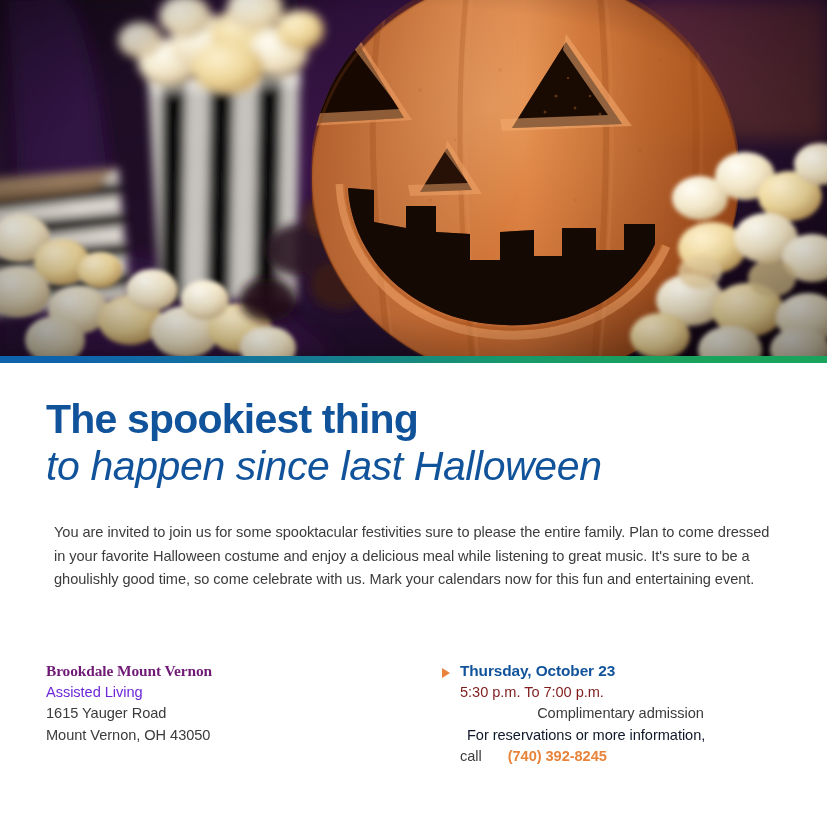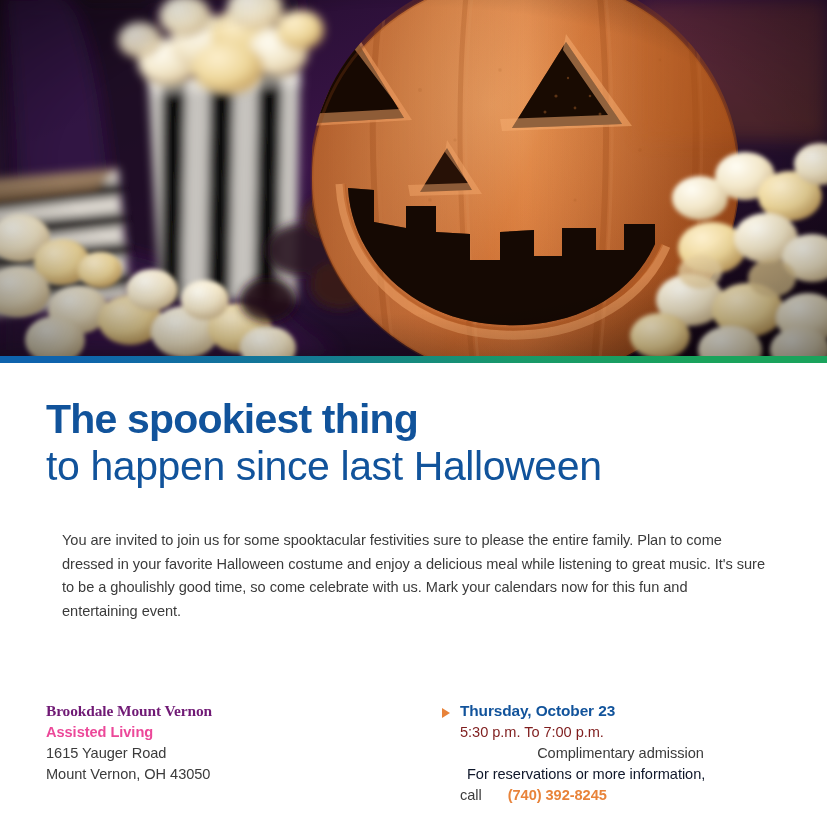--- a/index.html
+++ b/index.html
@@ -373,7 +373,7 @@
 
     <h1 class="headline">
       <span class="headline-l1" style="color: rgb(17, 83, 155);">The spookiest thing</span>
-      <span class="headline-l2" style="color: rgb(17, 83, 155);">to happen since last Halloween</span>
+      <span class="headline-l2" style="color: rgb(17, 83, 155); font-style: italic;">to happen since last Halloween</span>
     </h1>
 
     <p class="body-copy" style="color: rgb(59, 59, 59);">You are invited to join us for some spooktacular festivities sure to please the entire family. Plan to come dressed in your favorite Halloween costume and enjoy a delicious meal while listening to great music. It's sure to be a ghoulishly good time, so come celebrate with us. Mark your calendars now for this fun and entertaining event.</p>

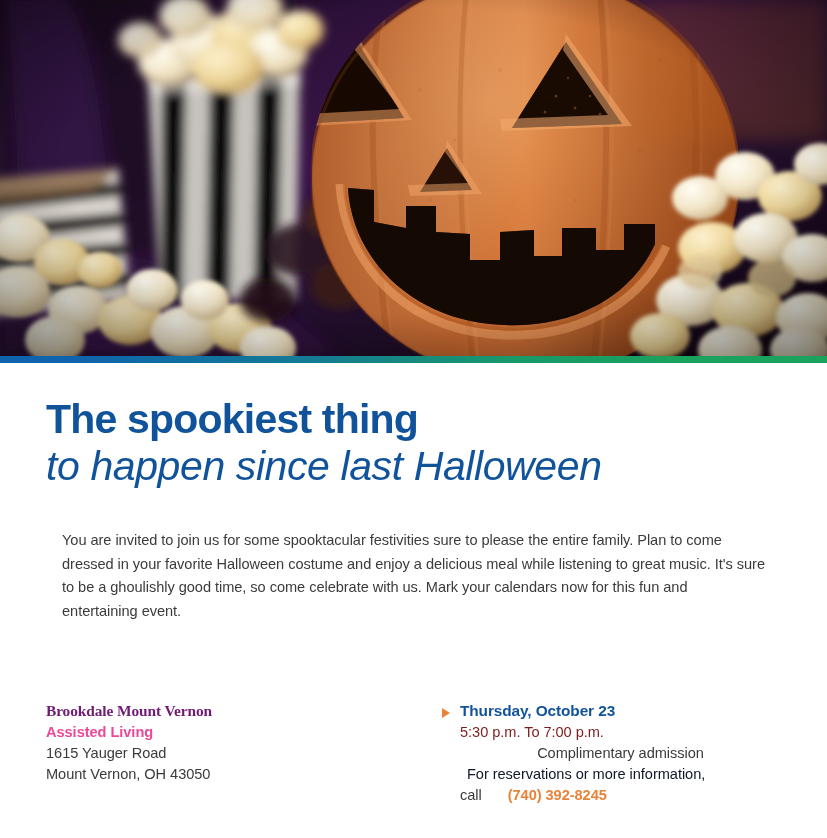--- a/index.html
+++ b/index.html
@@ -70,7 +70,7 @@
   }
 
   .body-copy {
-    margin: 16px;
+    margin: 8px;
     padding-top: 26px;
     font-size: 14.6px;
     line-height: 1.62;

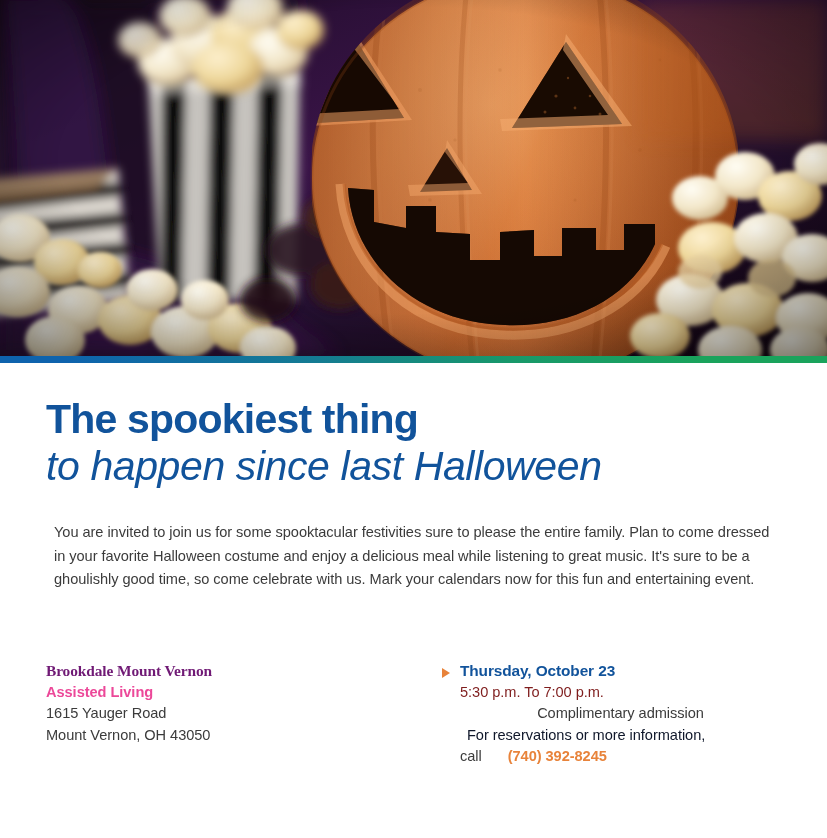--- a/index.html
+++ b/index.html
@@ -382,7 +382,7 @@
 
       <div class="col-left">
         <div class="col-title" style="color: #701a75; font-family: Liberation Serif, serif;">Brookdale Mount Vernon</div>
-        <div class="col-line" style="color: #ec4899; font-weight: bold;">Assisted Living</div>
+        <div class="col-line" style="color: #6d28d9;">Assisted Living</div>
         <div class="col-line" style="color: rgb(59, 59, 59);">1615 Yauger Road</div>
         <div class="col-line" style="color: rgb(59, 59, 59);">Mount Vernon, OH 43050</div>
       </div>

